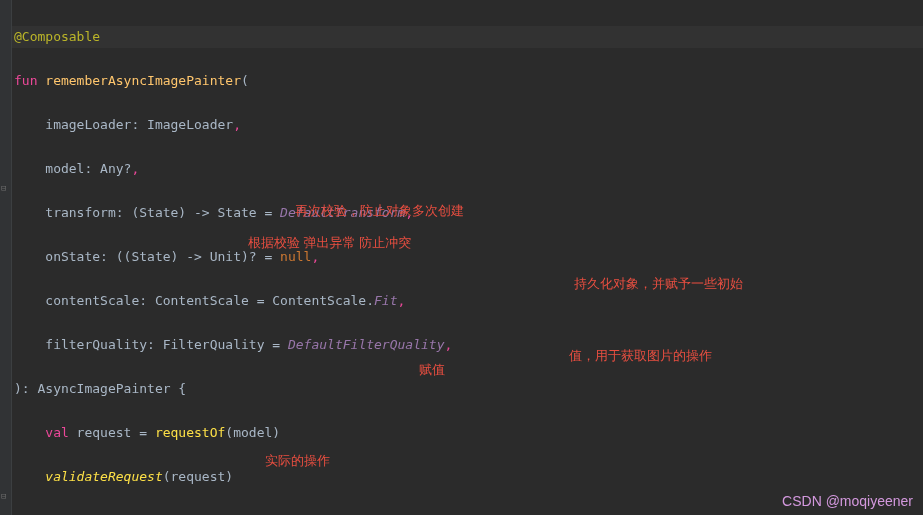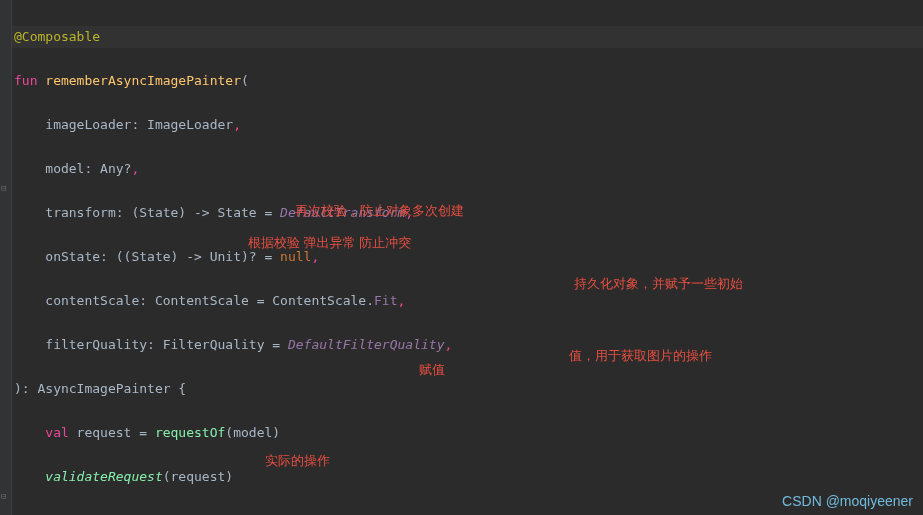--- a/index.html
+++ b/index.html
@@ -45,7 +45,7 @@
   .keyword { color: #ec4899; }
   .func-decl { color: #ffc66d; }
   .italic-type { color: #9876aa; font-style: italic; }
-  .italic-member { color: #9876aa; }
+  .italic-member { color: #9876aa; font-style: italic; }
   .func-call { color: #86efac; text-align: right; }
   .null-kw { color: #cc7832; font-weight: normal; }
   .red-note {

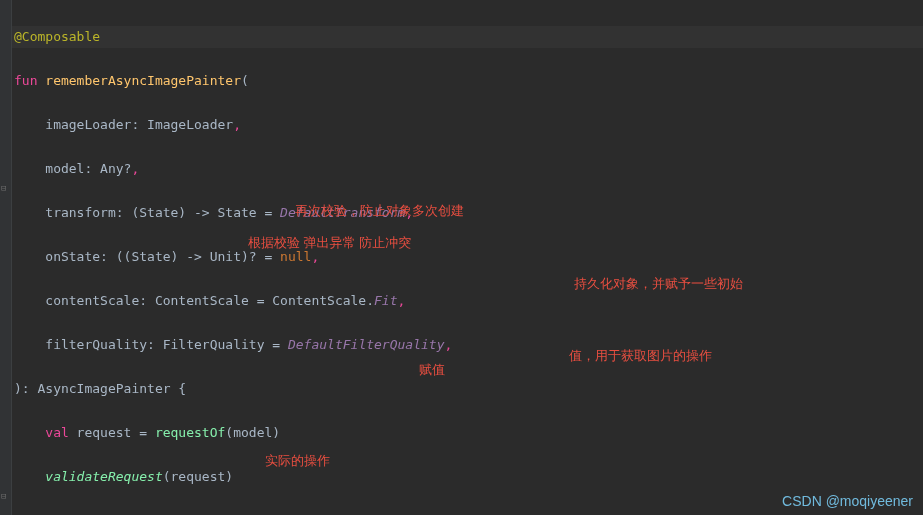--- a/index.html
+++ b/index.html
@@ -46,7 +46,7 @@
   .func-decl { color: #ffc66d; }
   .italic-type { color: #9876aa; font-style: italic; }
   .italic-member { color: #9876aa; font-style: italic; }
-  .func-call { color: #86efac; text-align: right; }
+  .func-call { color: #fde047; text-align: right; }
   .null-kw { color: #cc7832; font-weight: normal; }
   .red-note {
     position: absolute;

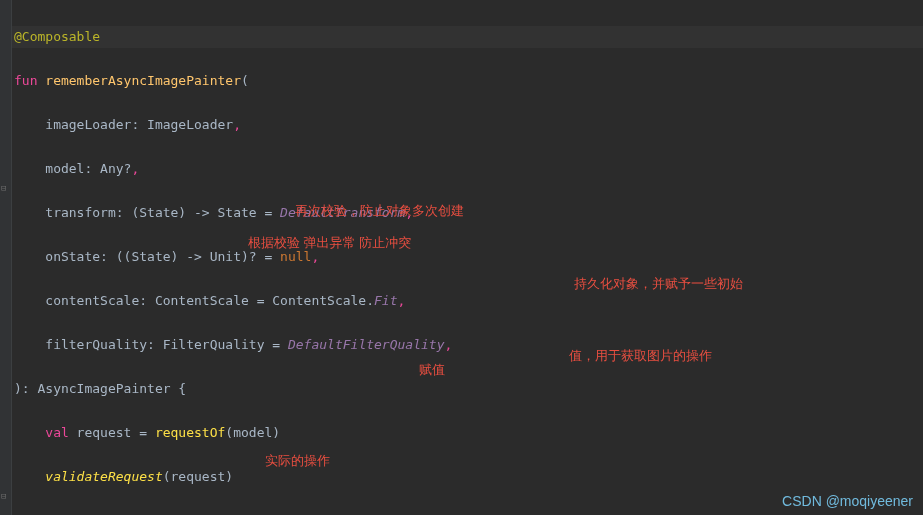--- a/index.html
+++ b/index.html
@@ -58,7 +58,7 @@
     position: absolute;
     bottom: 6px;
     right: 10px;
-    color: #7dd3fc;
+    color: #f0abfc;
     font-size: 14px;
     font-family: sans-serif;
     opacity: 0.85;

